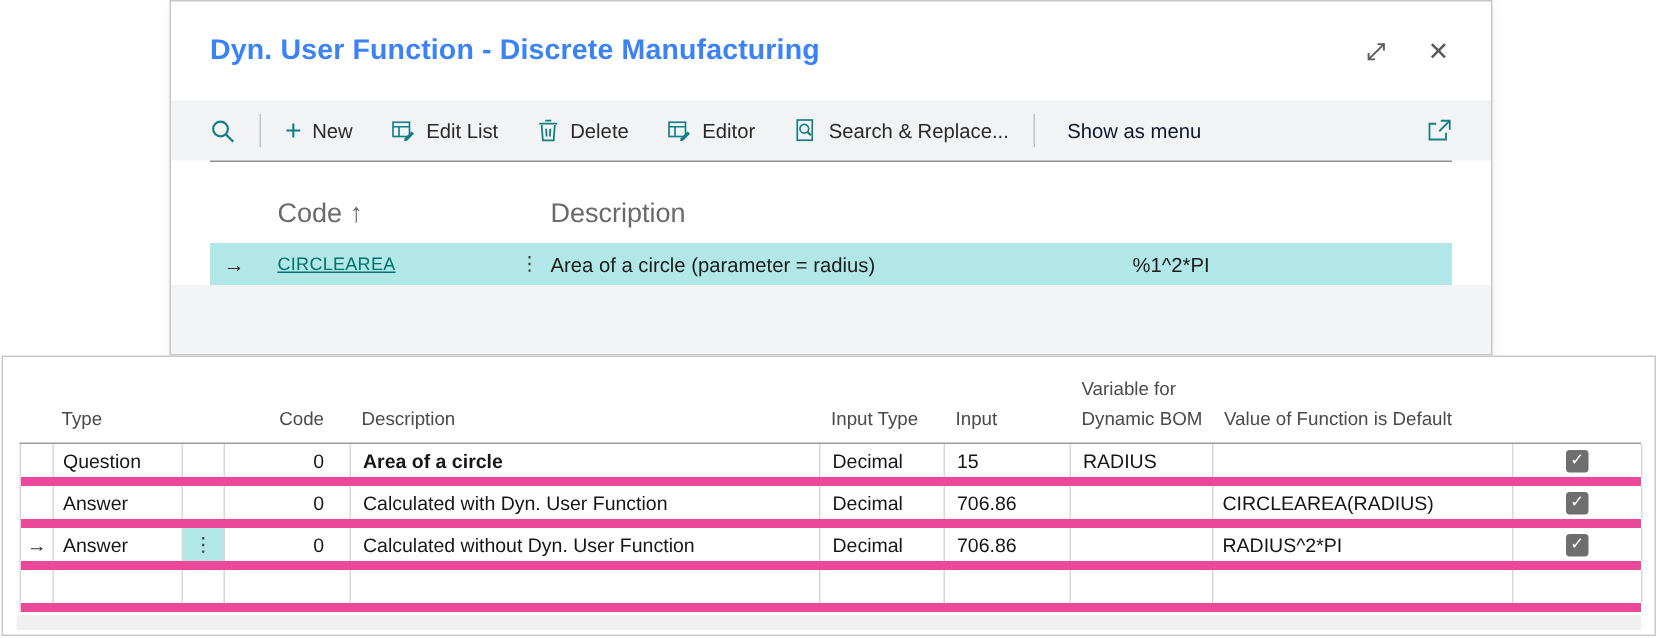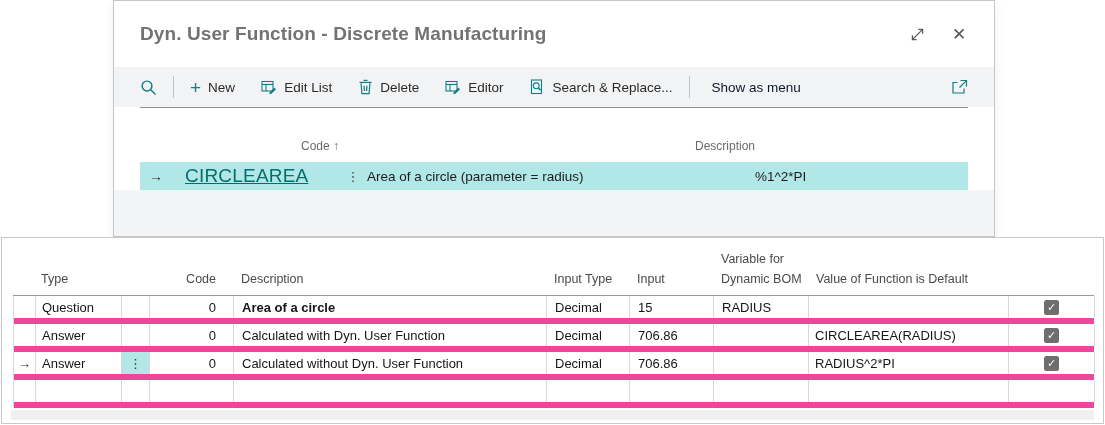--- a/index.html
+++ b/index.html
@@ -10,7 +10,7 @@
   .dialog { position:absolute; left:113px; top:0; width:882px; height:237px; background:#fff;
             border:1px solid #c6c6c6; box-shadow:0 4px 10px rgba(0,0,0,.07); display:flex; flex-direction:column; }
   .dialog-titlebar { height:66px; display:flex; align-items:center; padding:0 26px; flex:0 0 auto; }
-  .dialog-title { font-size:19px; font-weight:600; color:#737373; letter-spacing:.1px; }
+  .dialog-title { font-size:19px; font-weight:600; color:#3b82f6; letter-spacing:.1px; }
   .titlebar-actions { margin-left:auto; display:flex; align-items:center; gap:24px; }
   .win-icon { width:18px; height:18px; display:flex; align-items:center; justify-content:center; color:#5a5a5a; cursor:pointer; }
   .close-glyph { font-size:17px; color:#5a5a5a; line-height:1; }

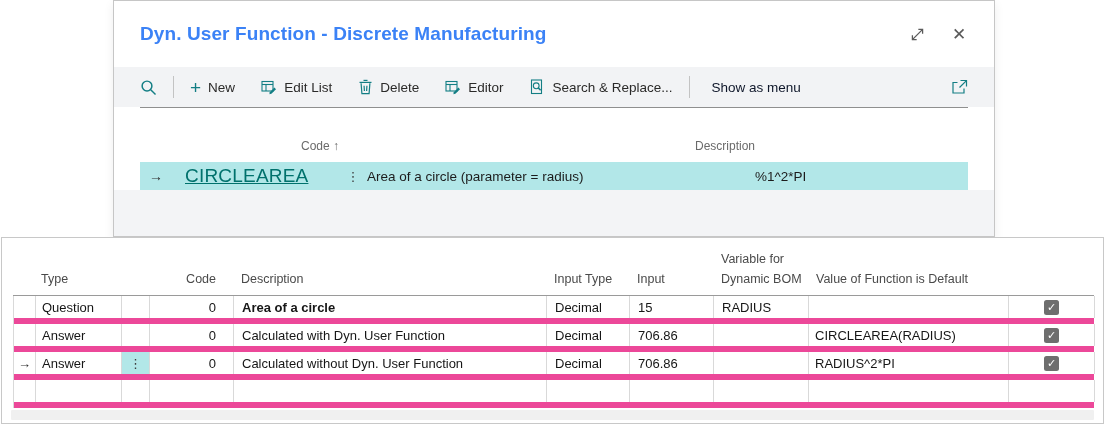--- a/index.html
+++ b/index.html
@@ -26,7 +26,7 @@
 
   .fn-grid { margin:0 26px; flex:0 0 auto; }
   .fn-cols { display:grid; grid-template-columns:32px 167px 28px 388px 1fr; }
-  .fn-header { height:54px; align-items:end; padding-bottom:9px; color:#6a6a6a; font-size:12px;text-align:right; }
+  .fn-header { height:54px; align-items:end; padding-bottom:9px; color:#6a6a6a; font-size:18px; }
   .fn-header .hc-code { padding-left:13px; }
   .fn-row { height:28px; align-items:center; background:#b2e7e8; font-size:13.5px; color:#1c1c1c; }
   .fn-row .arrow-cell { text-align:center; color:#2f2f2f; font-size:14px; }

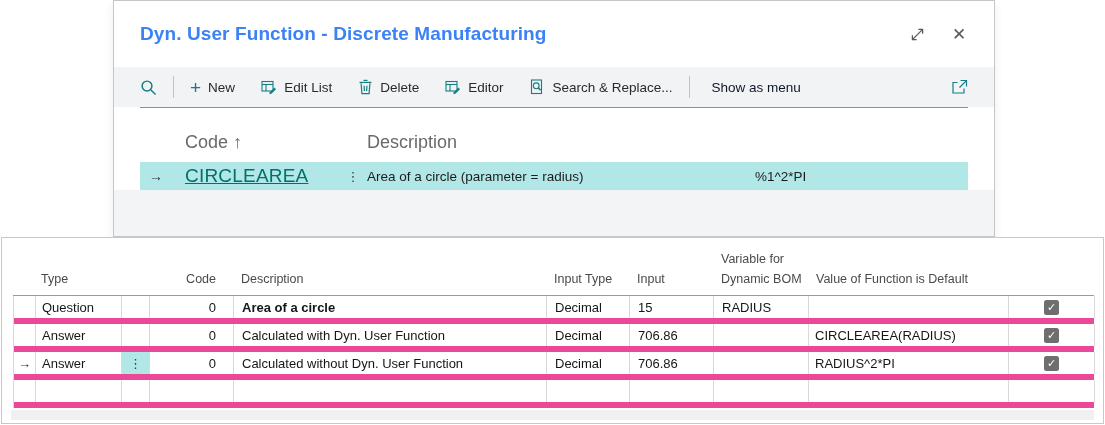--- a/index.html
+++ b/index.html
@@ -30,7 +30,7 @@
   .fn-header .hc-code { padding-left:13px; }
   .fn-row { height:28px; align-items:center; background:#b2e7e8; font-size:13.5px; color:#1c1c1c; }
   .fn-row .arrow-cell { text-align:center; color:#2f2f2f; font-size:14px; }
-  .fn-code-link { padding-left:13px; color:#00716c; text-decoration:underline; cursor:pointer; font-size:19px; letter-spacing:.2px; }
+  .fn-code-link { padding-left:13px; color:#00716c; text-decoration:underline; cursor:pointer; font-size:12px; letter-spacing:.2px; }
   .ellipsis-cell { text-align:center; color:#3d3d3d; font-size:13px; cursor:pointer; }
   .dialog-filler { flex:1 1 auto; background:#f3f4f6; }
 

